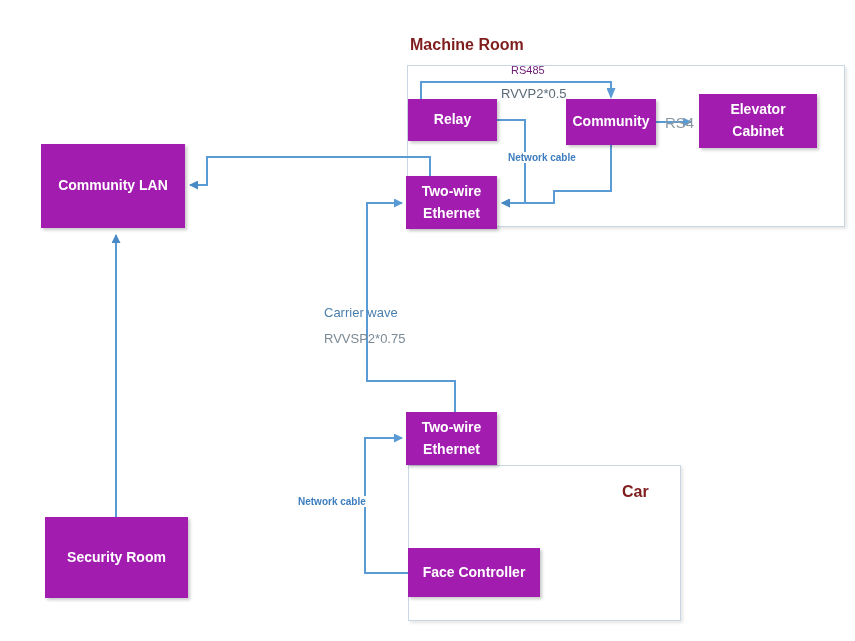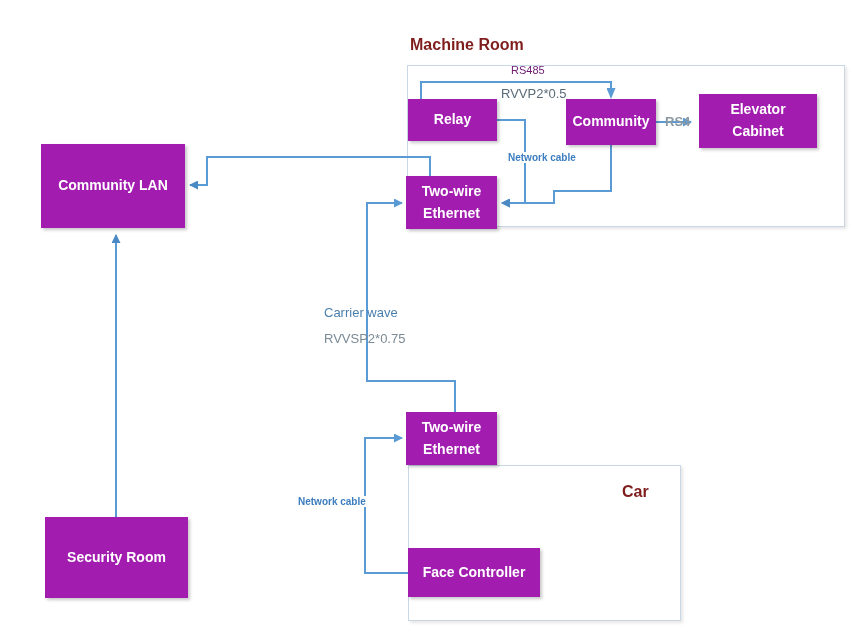--- a/index.html
+++ b/index.html
@@ -125,7 +125,7 @@
 
   <div class="edge-label nobg" style="left:499px; top:86px; font-size:13px; font-weight:normal; color:#5a6b78;">RVVP2*0.5</div>
 
-  <div class="edge-label nobg" style="left:663px; top:114px; font-size:13px; font-weight:bold; color:#8a98a3;text-align:right;">RS4</div>
+  <div class="edge-label nobg" style="left:663px; top:114px; font-size:15px; font-weight:normal; color:#8a98a3;text-align:right;">RS4</div>
 
   <div class="edge-label" style="left:506px; top:152px;">Network cable</div>
 

